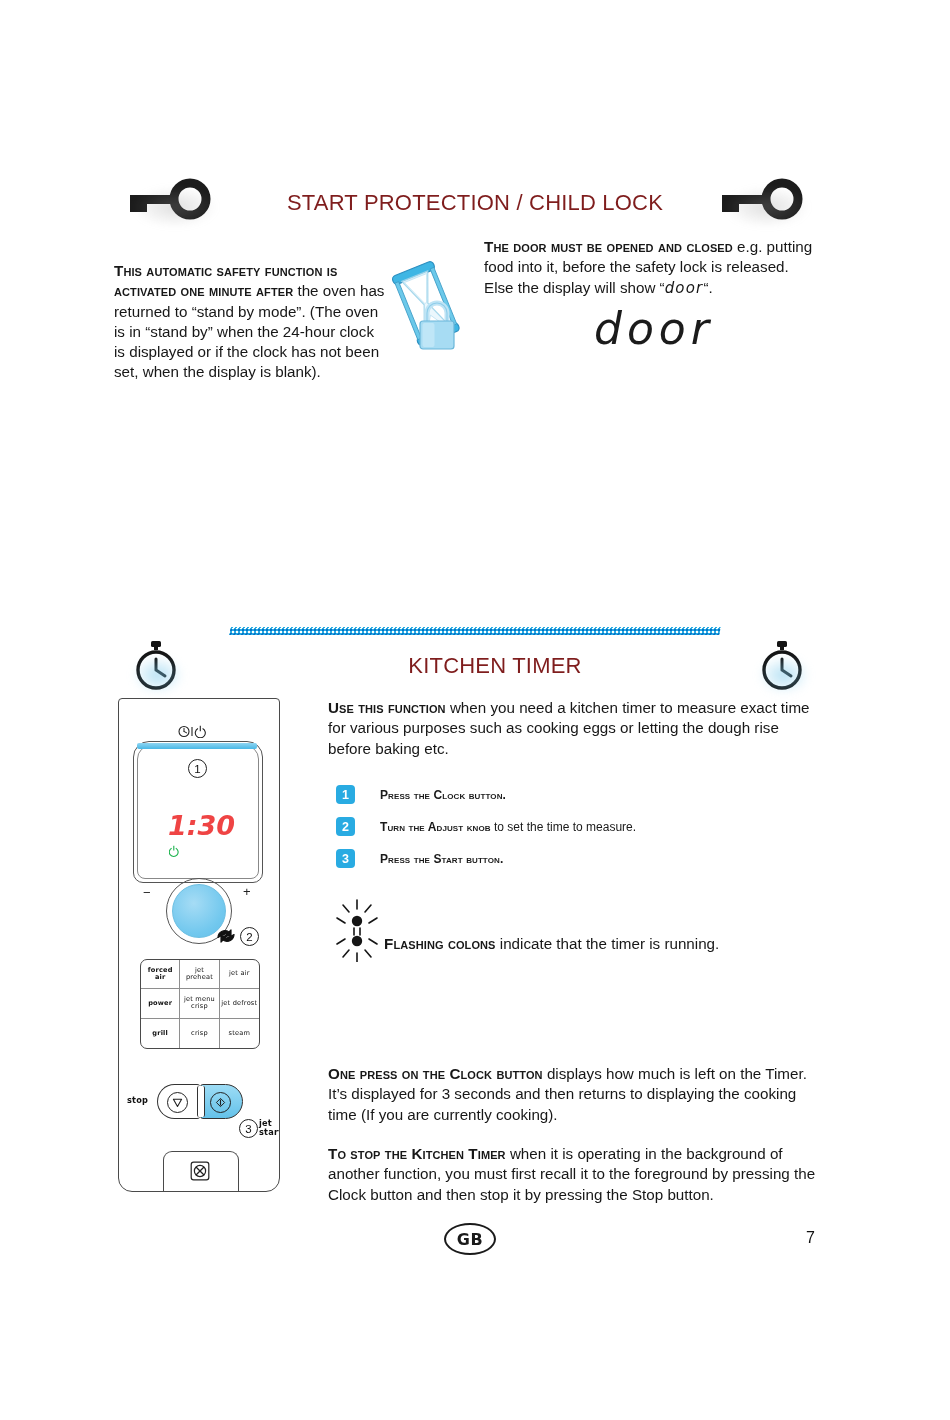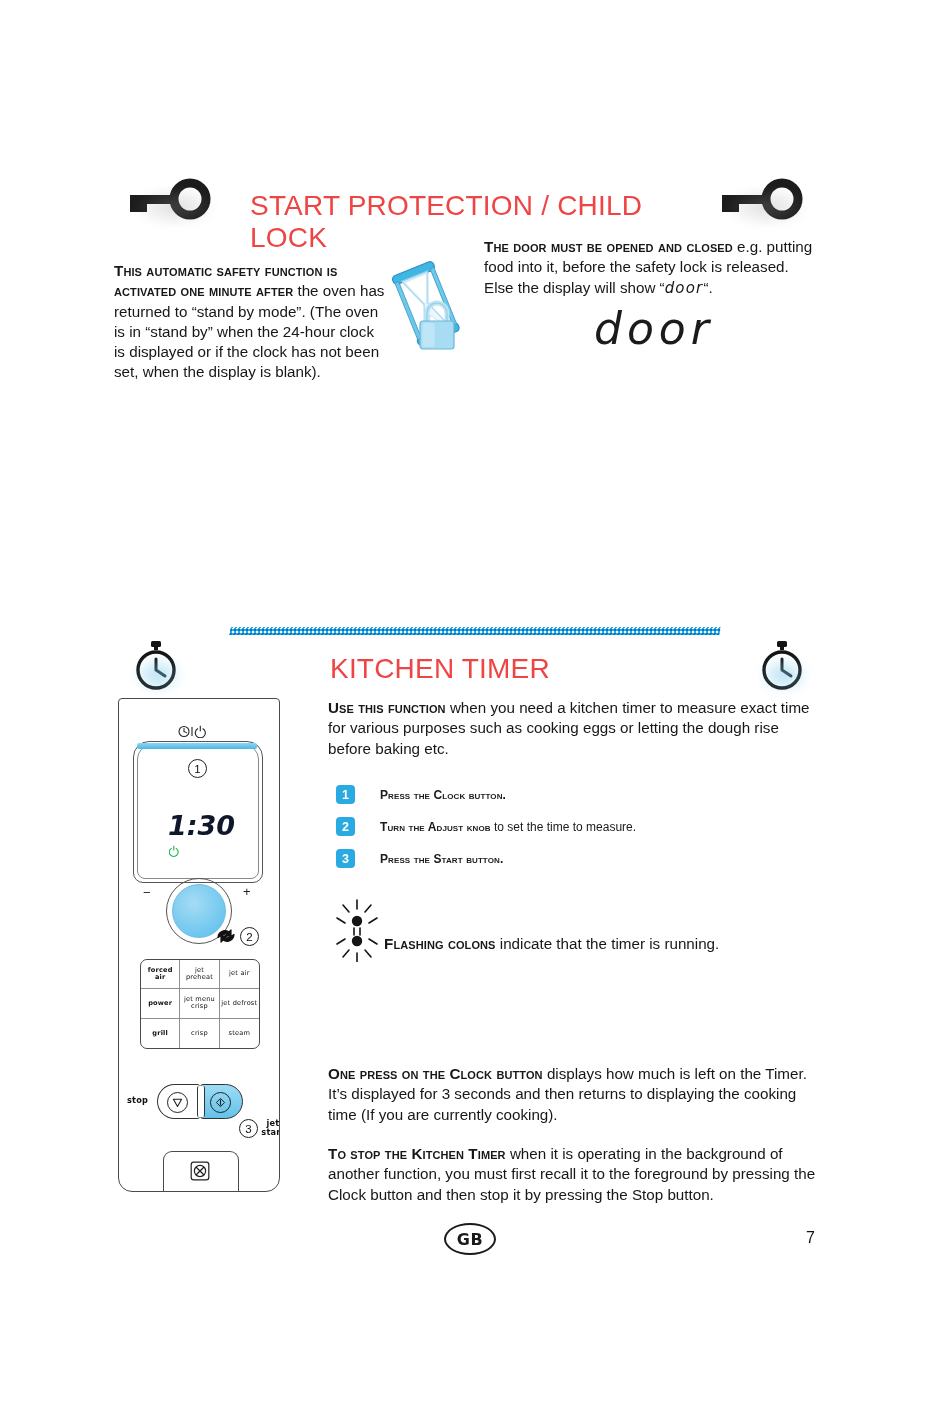--- a/index.html
+++ b/index.html
@@ -39,10 +39,11 @@
 
   
   .section-title {
-    font-size: 28px;
+    font-size: 22px;
     letter-spacing: .2px;
-    color: #ef4444;
+    color: #7f1d1d;
     font-weight: 400;
+    text-align: center;
   }
 
   

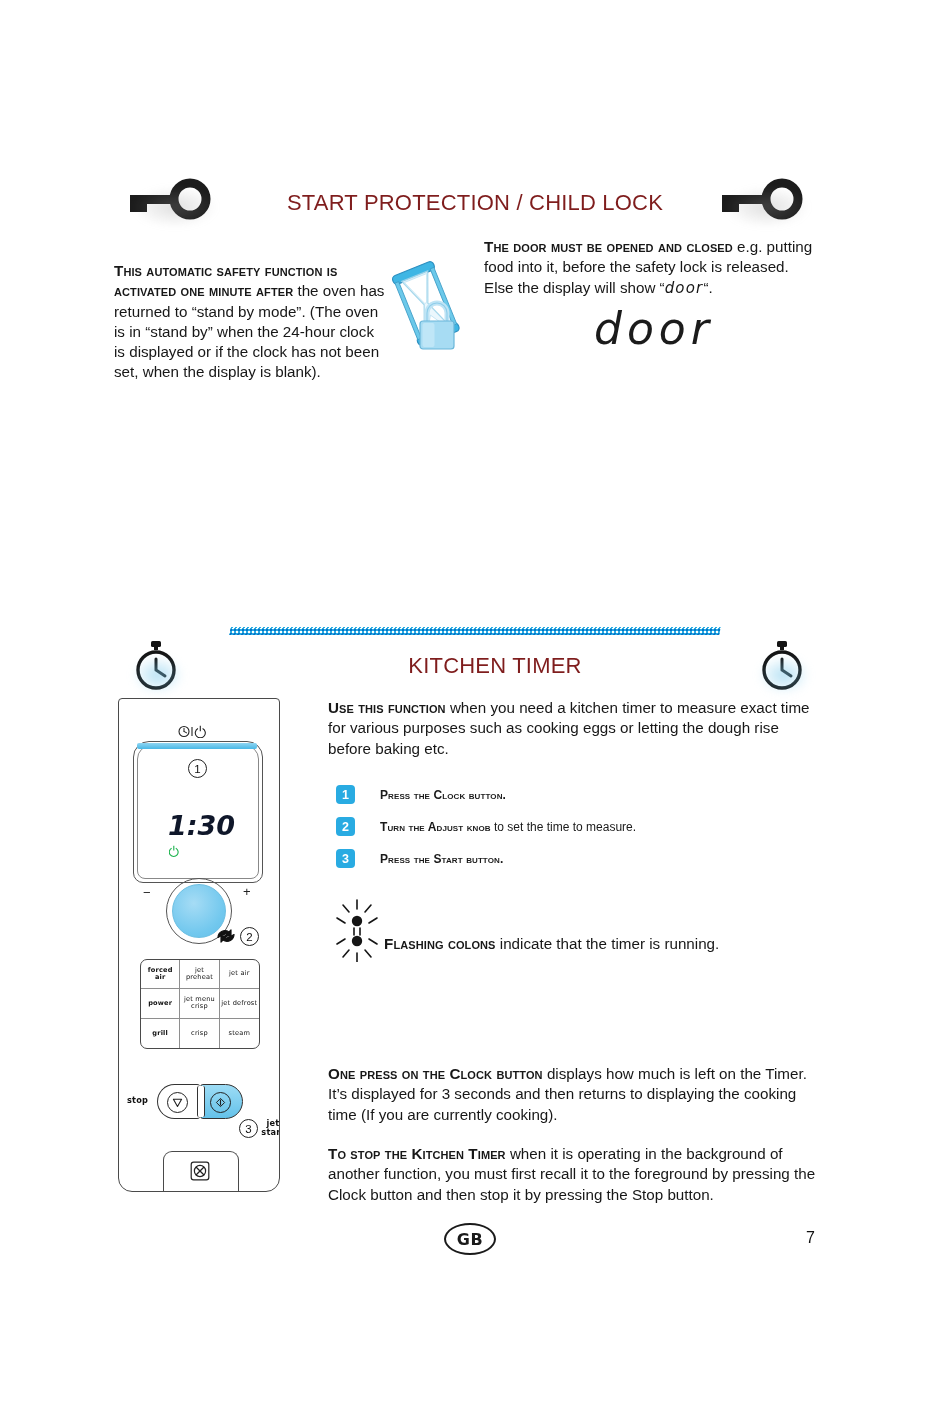--- a/index.html
+++ b/index.html
@@ -156,7 +156,7 @@
     font-style: italic;
     font-weight: 700;
     font-size: 27px;
-    color: #0f172a;
+    color: #ef4444;
     letter-spacing: 0px;
   }
   .callout {

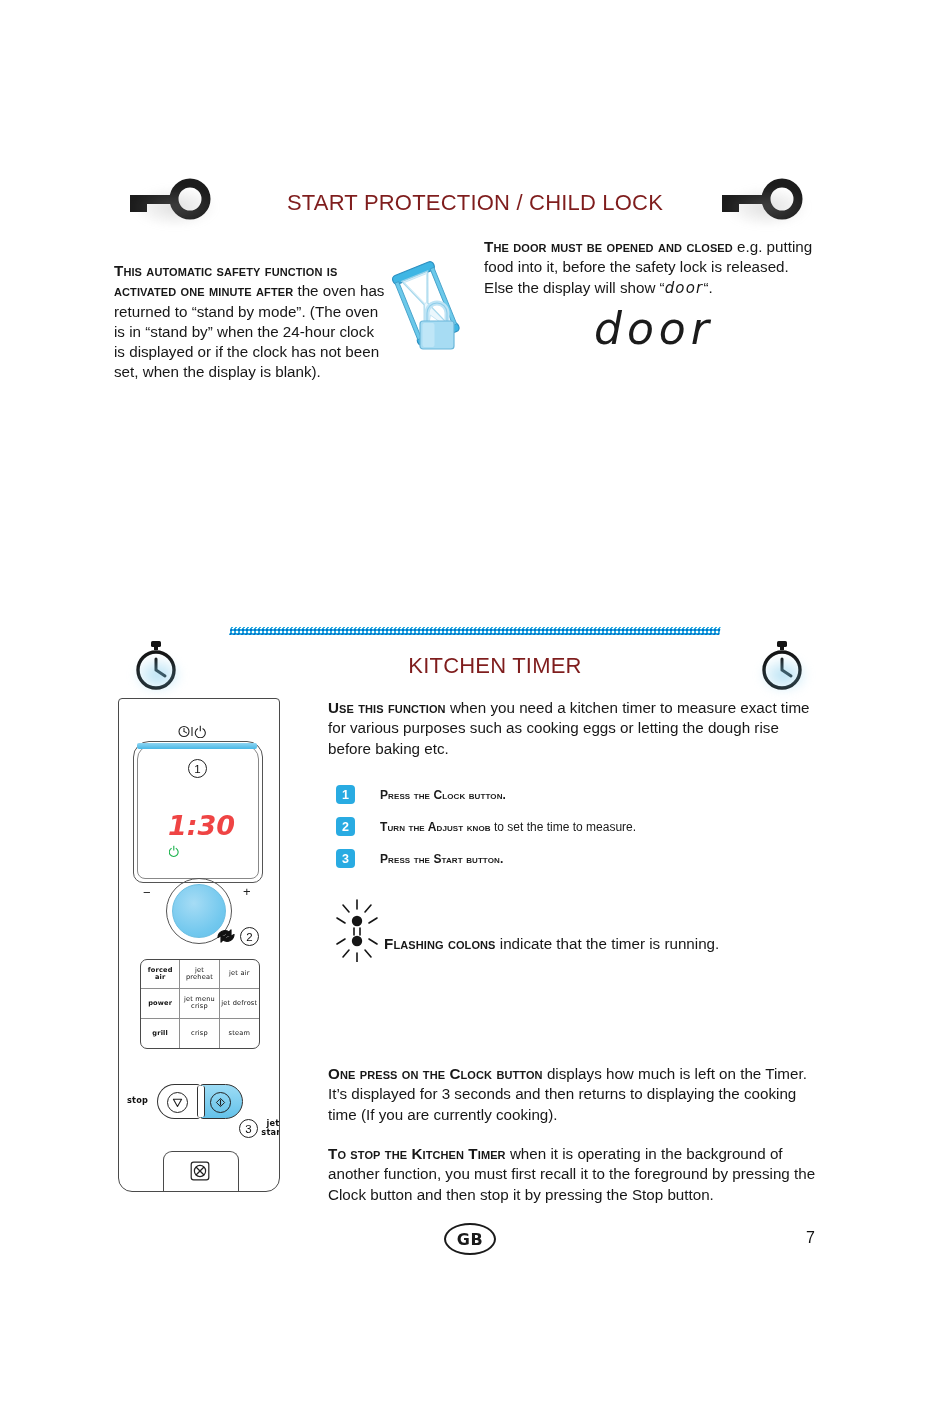--- a/index.html
+++ b/index.html
@@ -265,7 +265,6 @@
     color: #111;
     line-height: 9px;
     letter-spacing: .2px;
-    text-align: center;
   }
   .door-btn {
     position: absolute;

